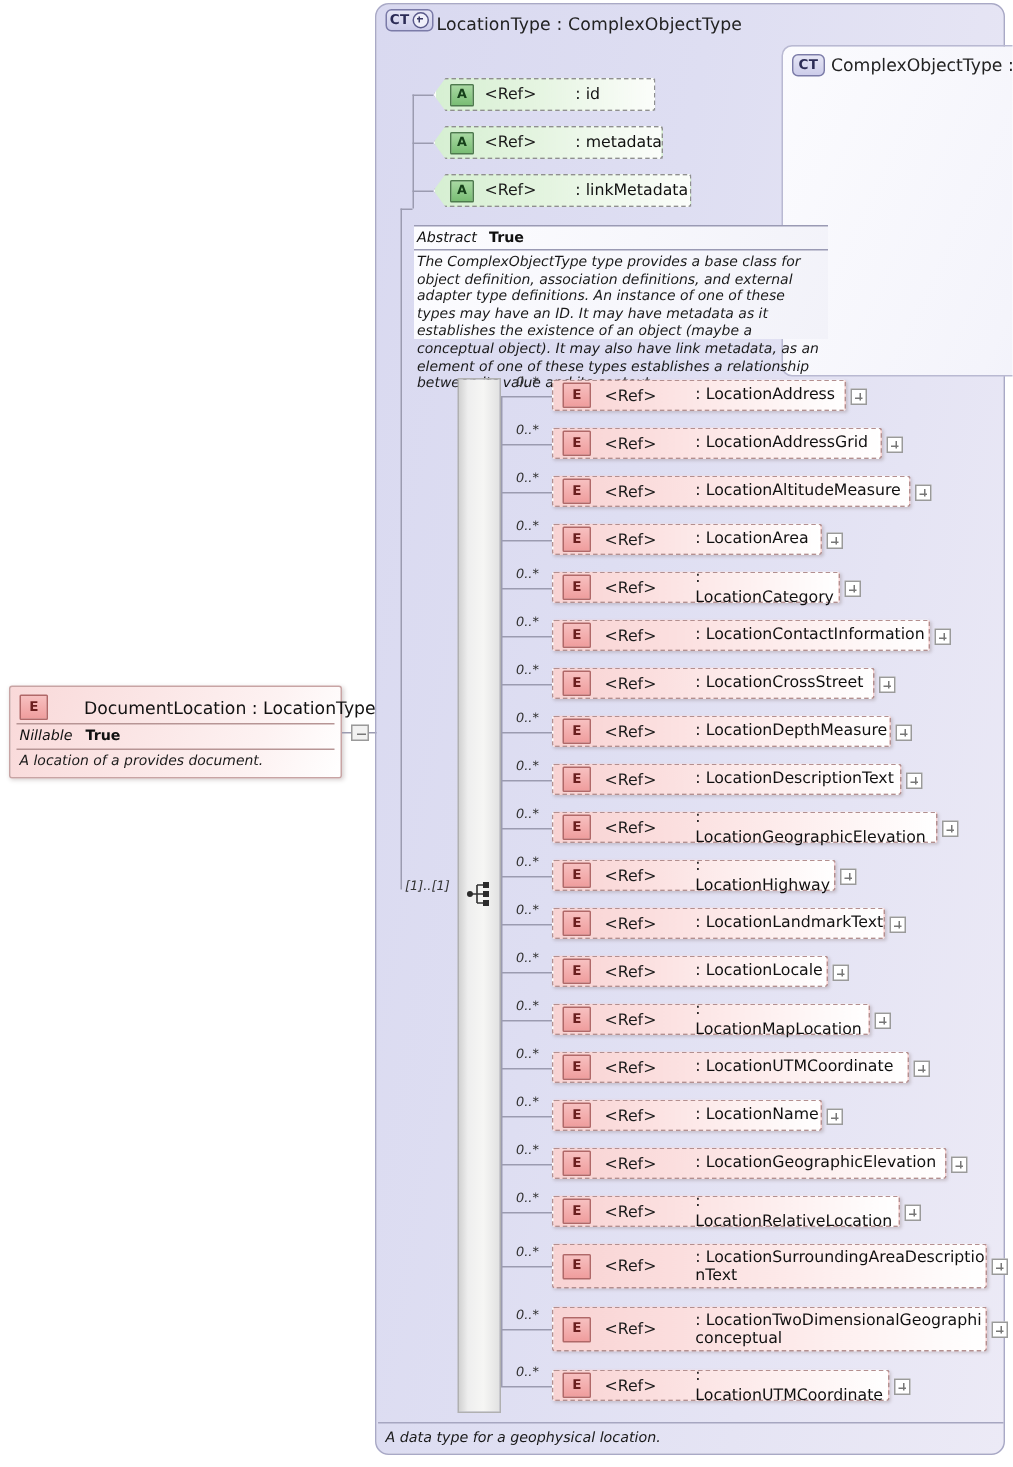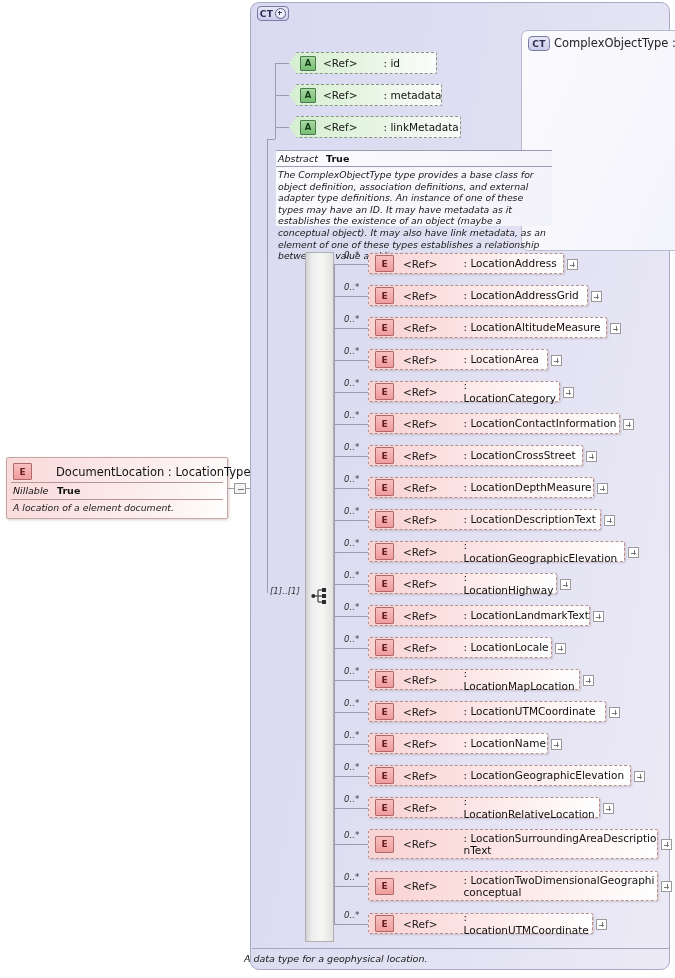--- a/index.html
+++ b/index.html
@@ -168,6 +168,7 @@
     <span>CT</span>
       <i class="plusglyph"></i>
   </div>
+  <div class="panel-title">LocationType : ComplexObjectType</div>
 
   <div class="panel-inner">
     <div class="badge" style="left:6px;top:5px;width:22px;height:15px;">

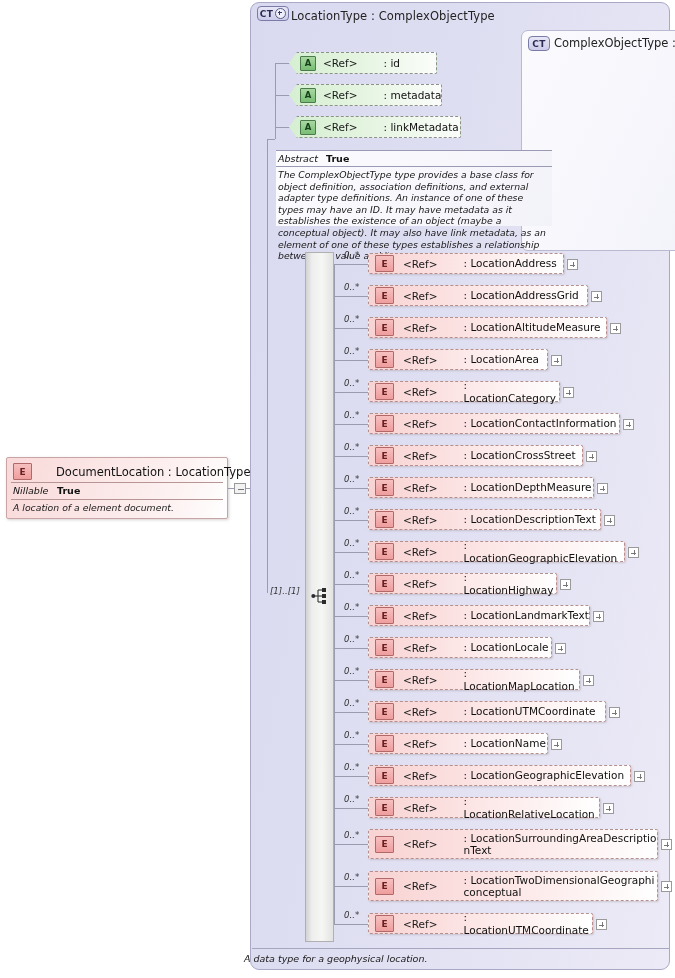--- a/index.html
+++ b/index.html
@@ -157,7 +157,7 @@
   <span class="doc-key" style="top:27px;">Nillable</span>
   <span class="doc-val" style="top:27px;">True</span>
   <div class="doc-rule" style="top:41px;"></div>
-  <span class="doc-desc" style="top:44px;">A location of a element document.</span>
+  <span class="doc-desc" style="top:44px;">A location of a provides document.</span>
 </div>
 <div class="hline" style="left:228px;top:488px;width:6px;"></div>
 <div class="collapser" style="left:234px;top:483px;"></div>

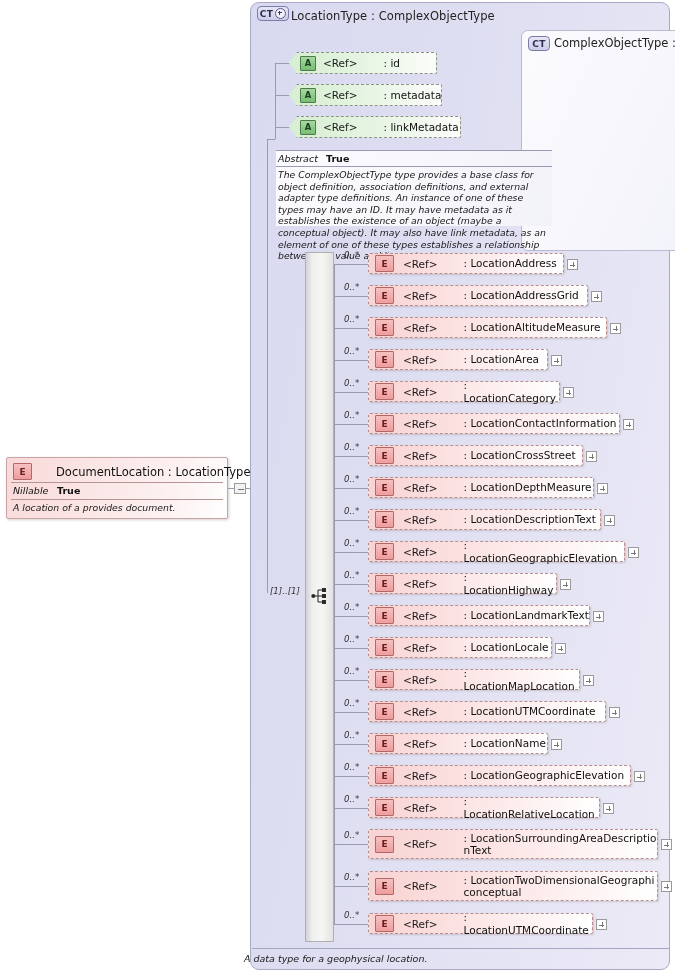--- a/index.html
+++ b/index.html
@@ -142,7 +142,7 @@
   
   .footer-rule{position:absolute;left:252px;top:948px;width:417px;height:1px;background:#a6a6c0;}
   .footer-text{
-    position:absolute;left:244px;top:953px;font-style:italic;font-size:9.5px;color:#181818;
+    position:absolute;left:257px;top:953px;font-style:italic;font-size:9.5px;color:#181818;
   }
 </style>
 </head>

